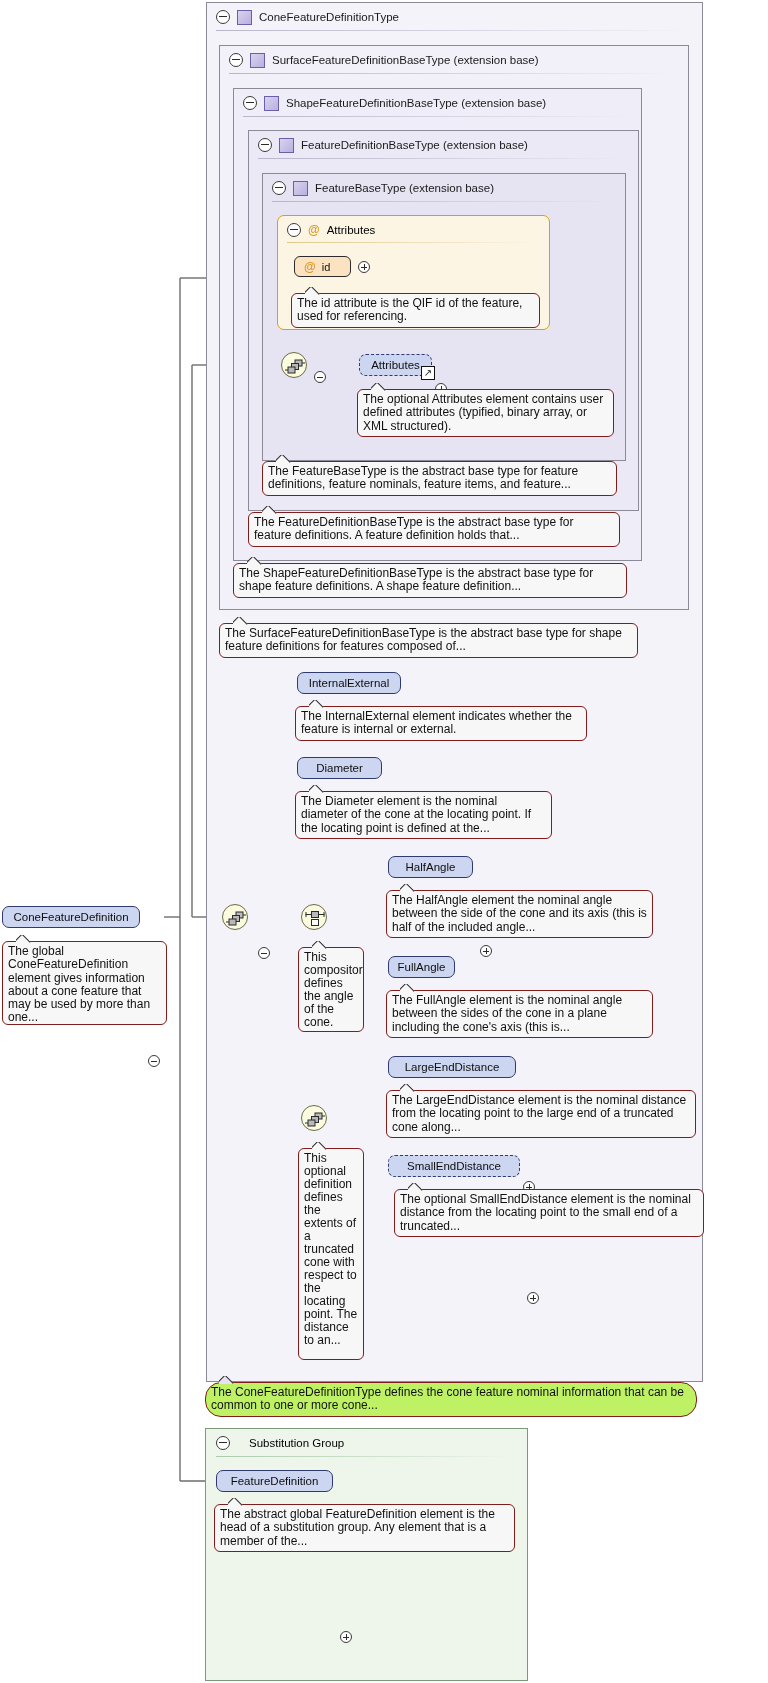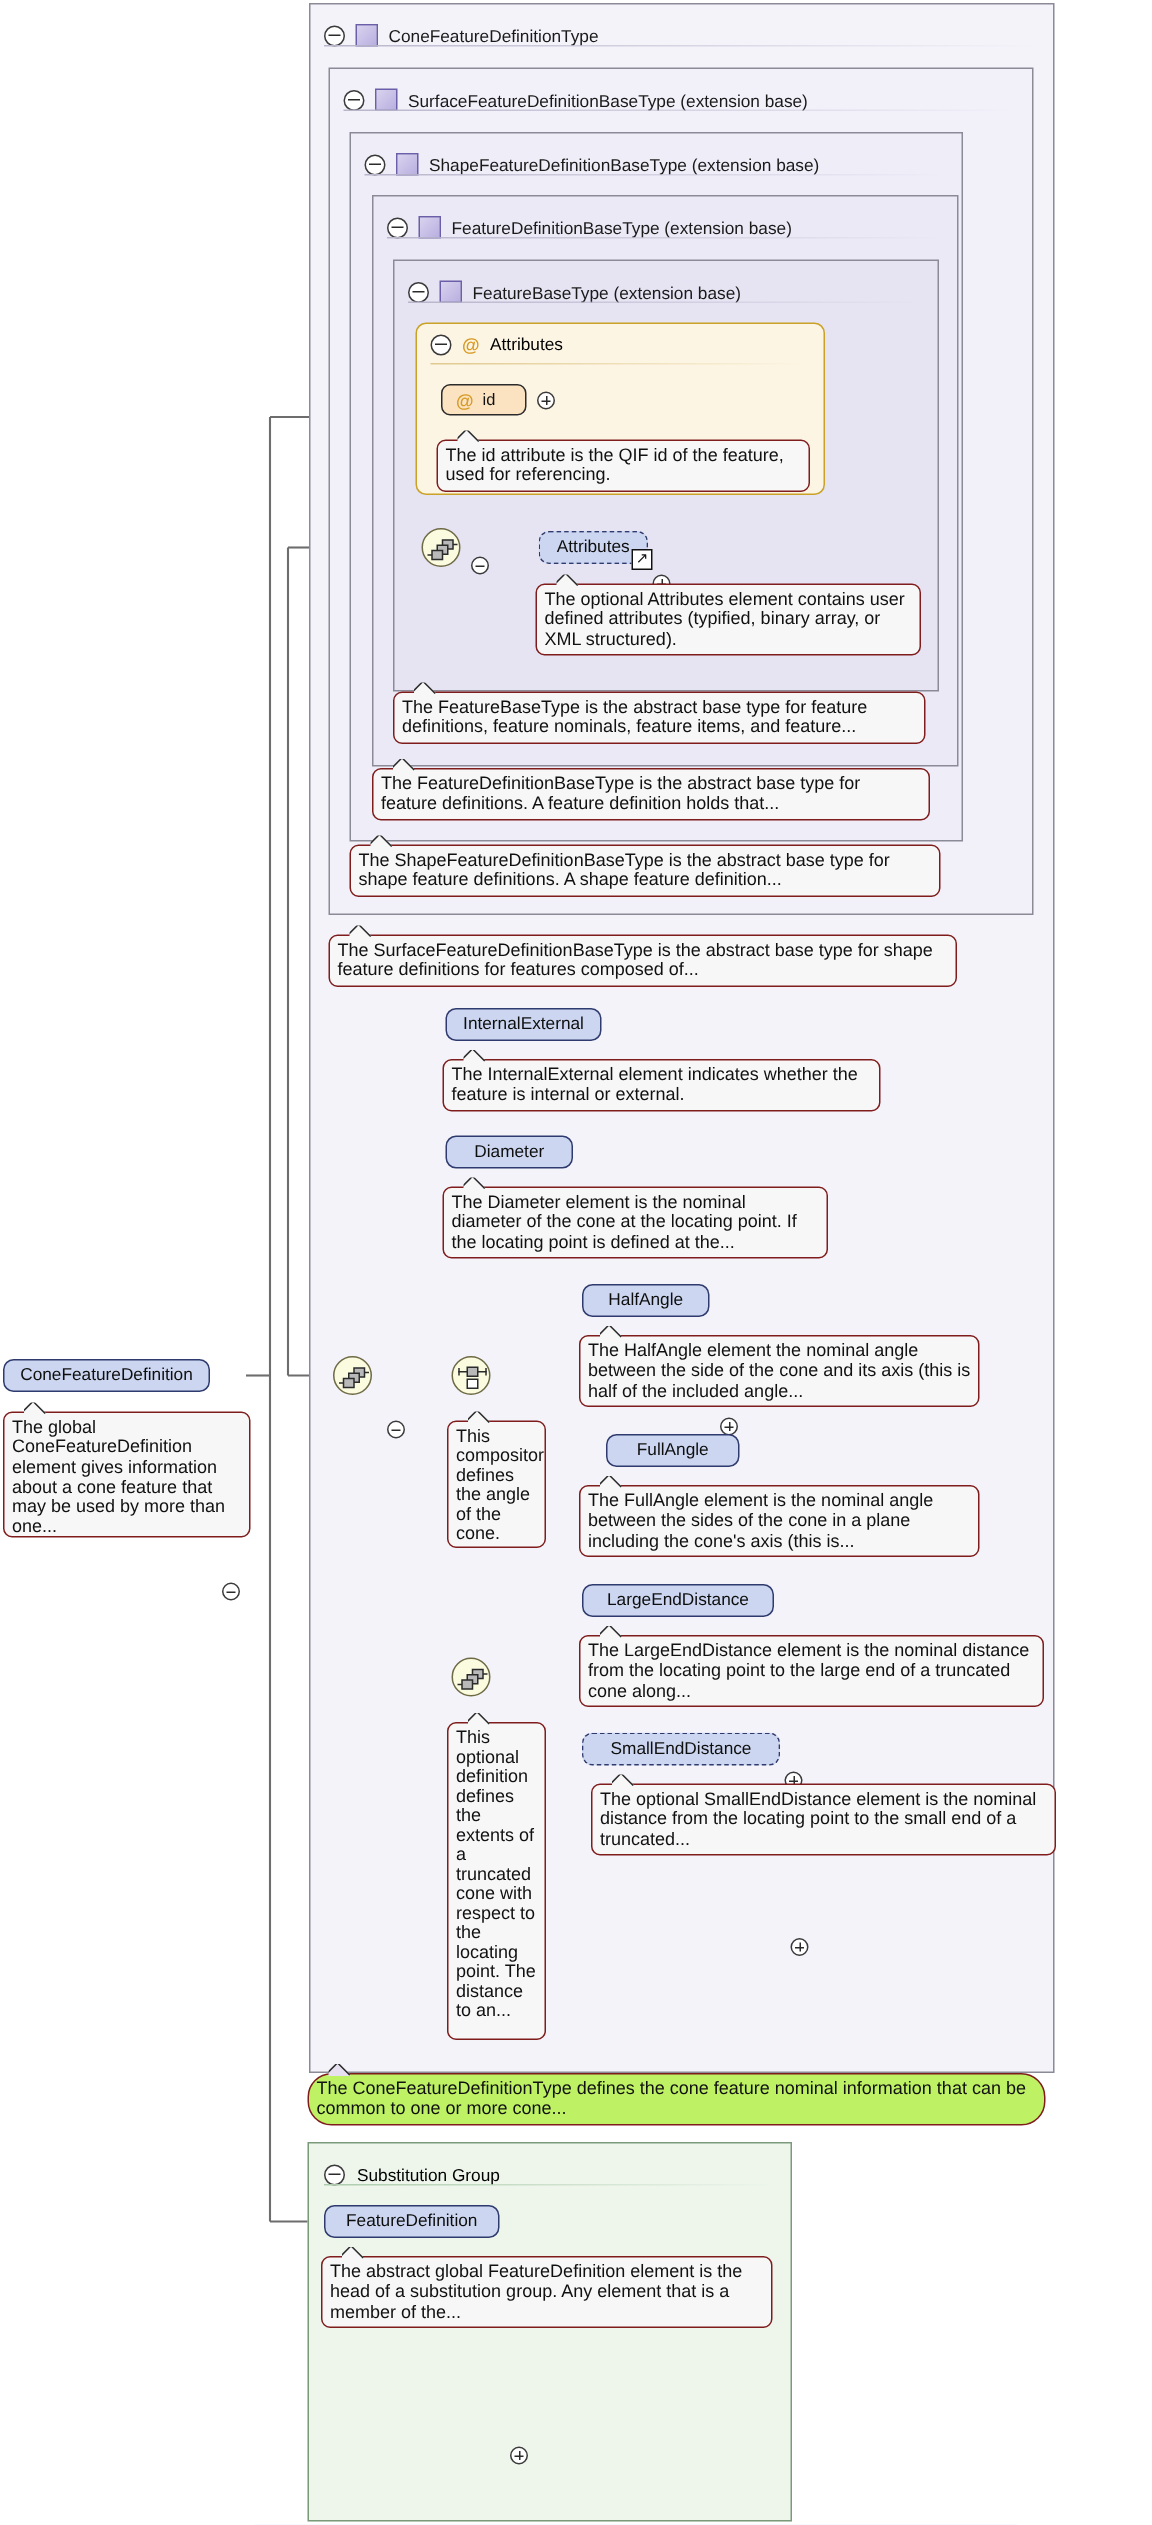--- a/index.html
+++ b/index.html
@@ -25,7 +25,7 @@
   .typebox.lv4{background:#e6e3f2;}
   .typehdr{
     position:absolute;left:0;top:0;height:28px;width:100%;
-    display:flex;align-items:flex-end;gap:7px;padding-left:9px;
+    display:flex;align-items:center;gap:7px;padding-left:9px;
     box-sizing:border-box;font-size:11.5px;color:#1a1a1a;
   }
   .typehdr .rule{

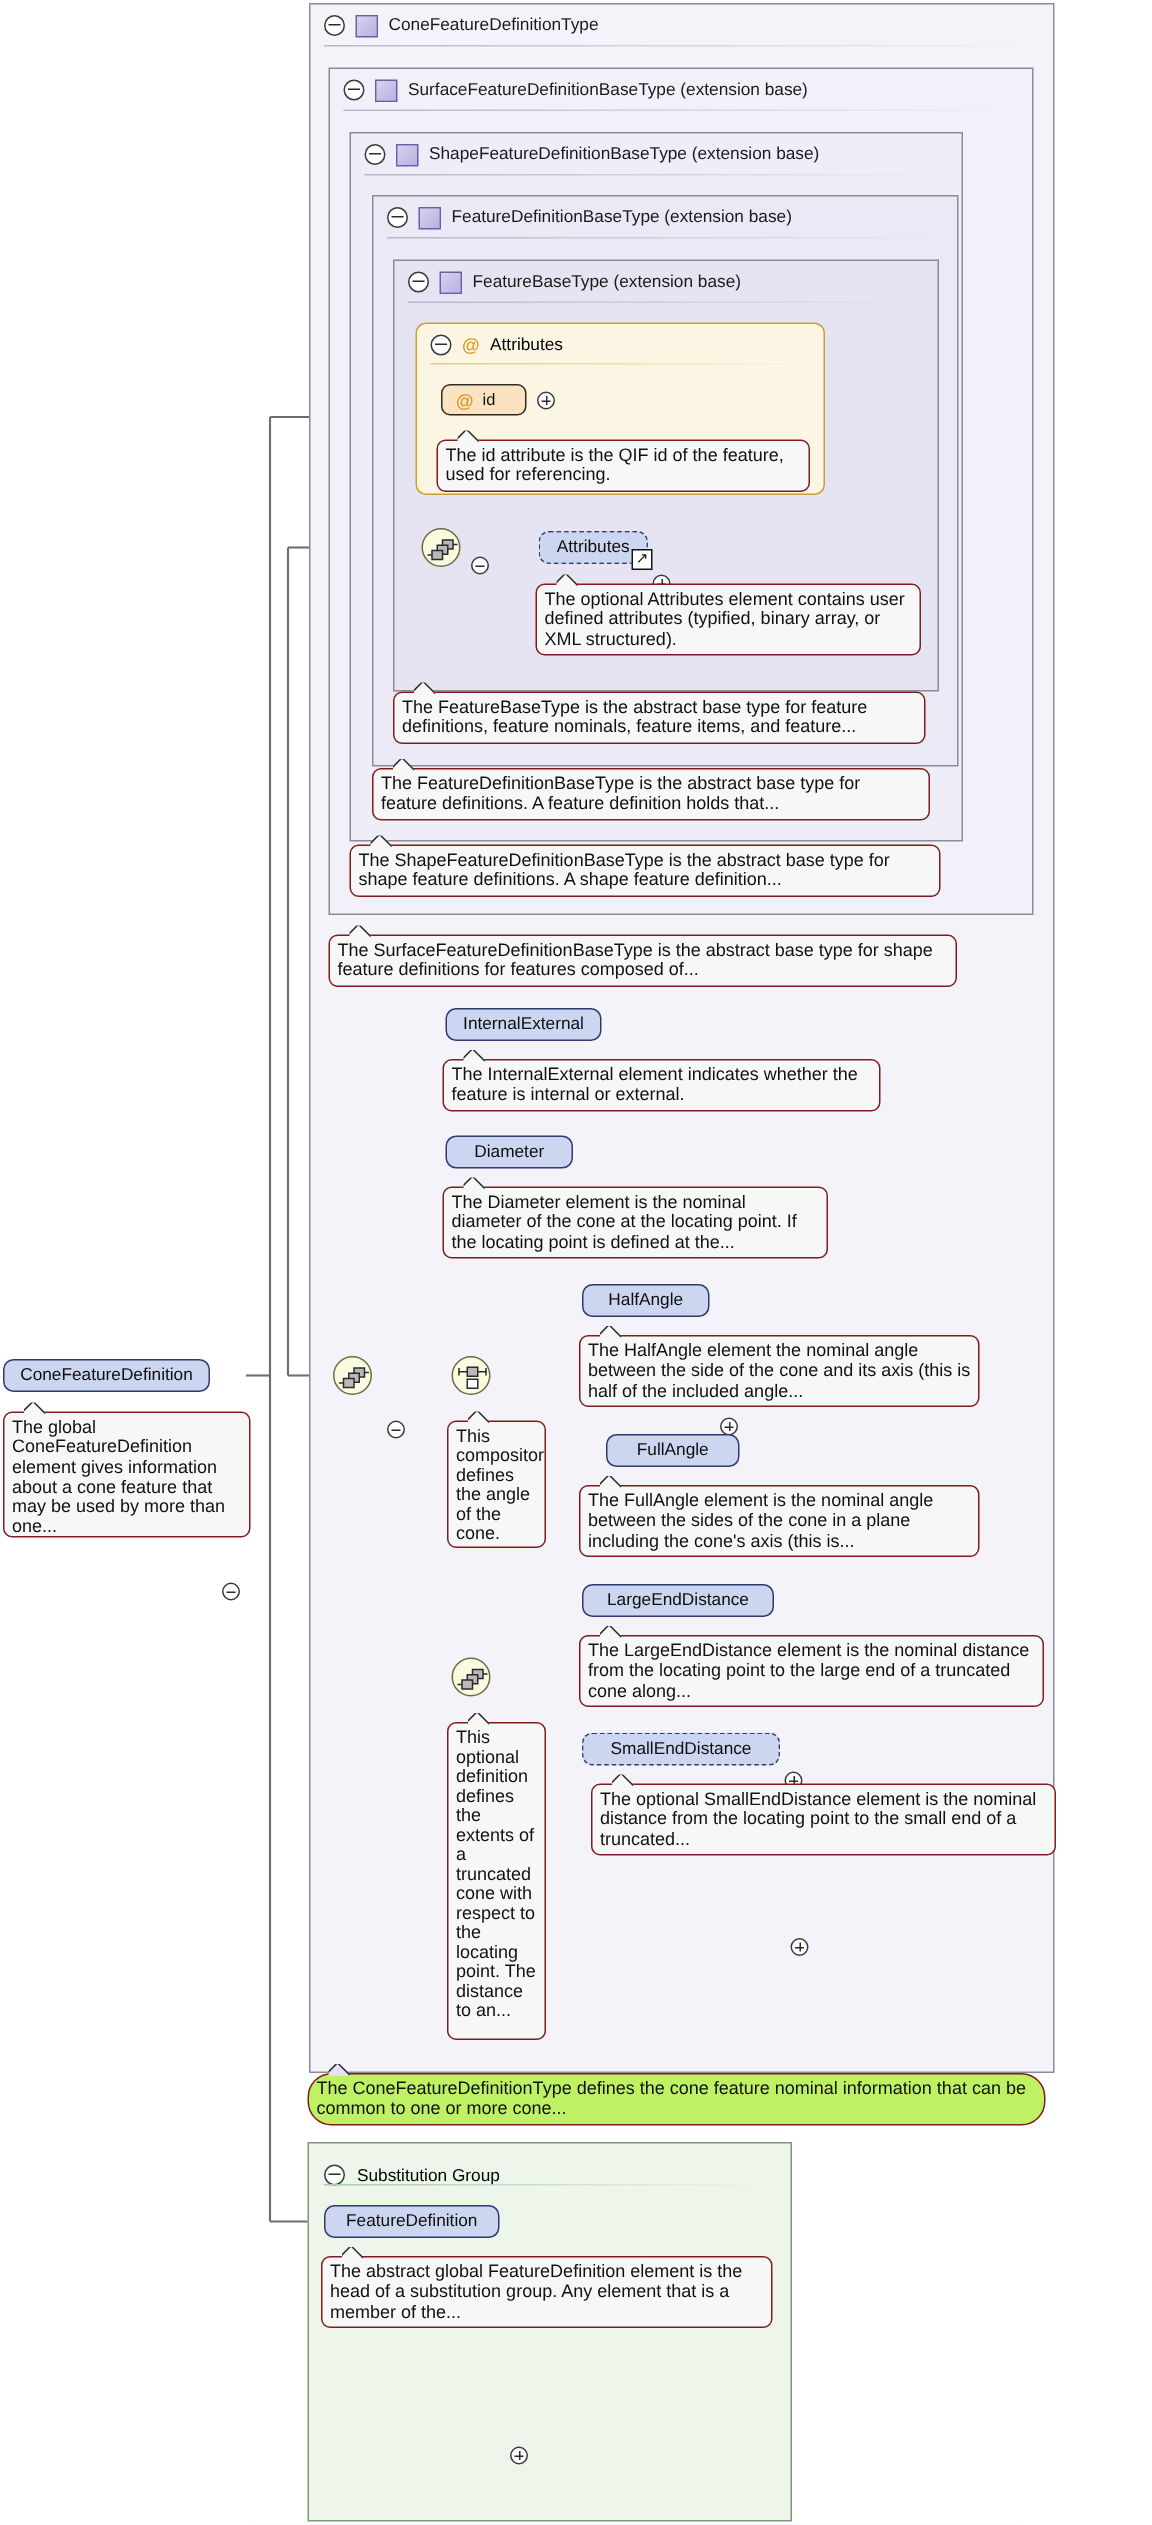--- a/index.html
+++ b/index.html
@@ -361,7 +361,7 @@
   <span>The HalfAngle element the nominal angle between the side of the cone and its axis (this is half of the included angle...</span>
 </div>
 
-<div class="elem" style="left:388px;top:956px;width:89px;margin-left:16px;">
+<div class="elem" style="left:388px;top:956px;width:67px;">
   <span>FullAngle</span>
 </div>
 <div class="tog plus abs" style="left:475px;top:961px;"></div>

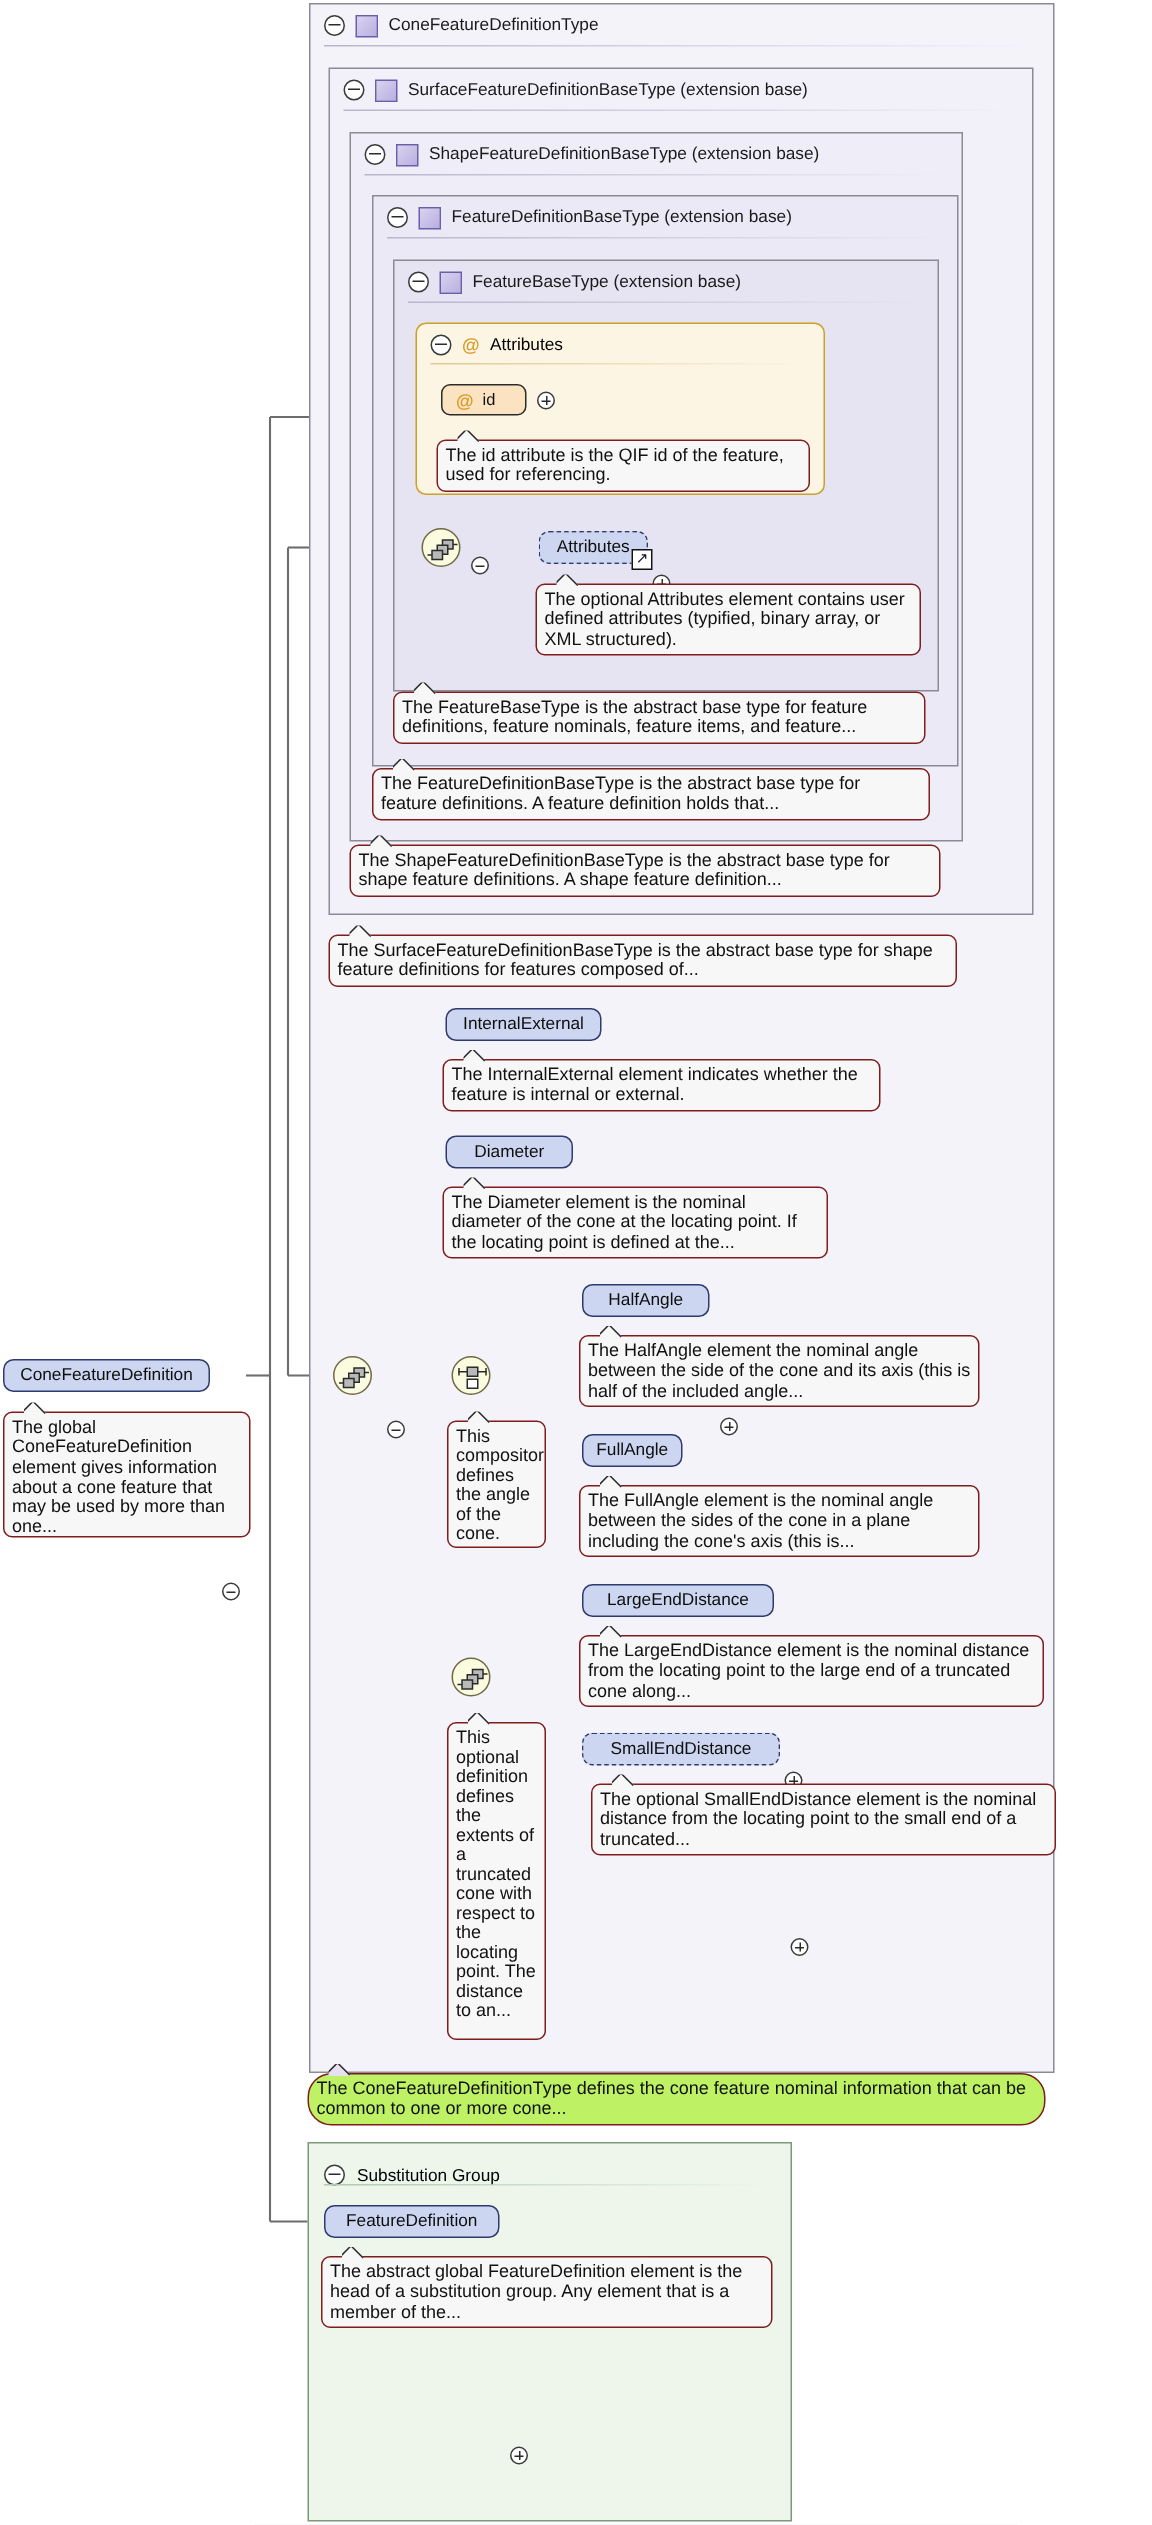--- a/index.html
+++ b/index.html
@@ -130,7 +130,7 @@
   }
   .subhdr{
     position:absolute;left:0;top:0;height:28px;width:100%;
-    display:flex;align-items:flex-end;gap:8px;padding-left:10px;box-sizing:border-box;
+    display:flex;align-items:center;gap:19px;padding-left:10px;box-sizing:border-box;
     font-size:11.5px;
   }
   .subhdr .rule{

